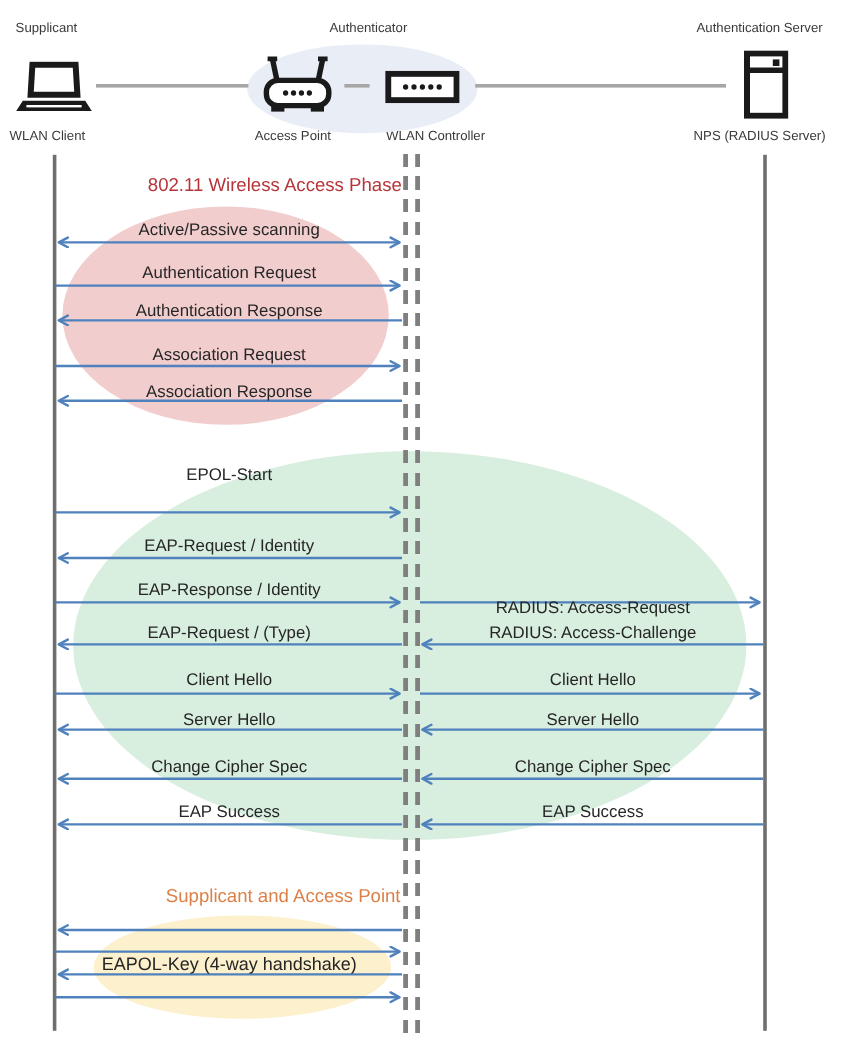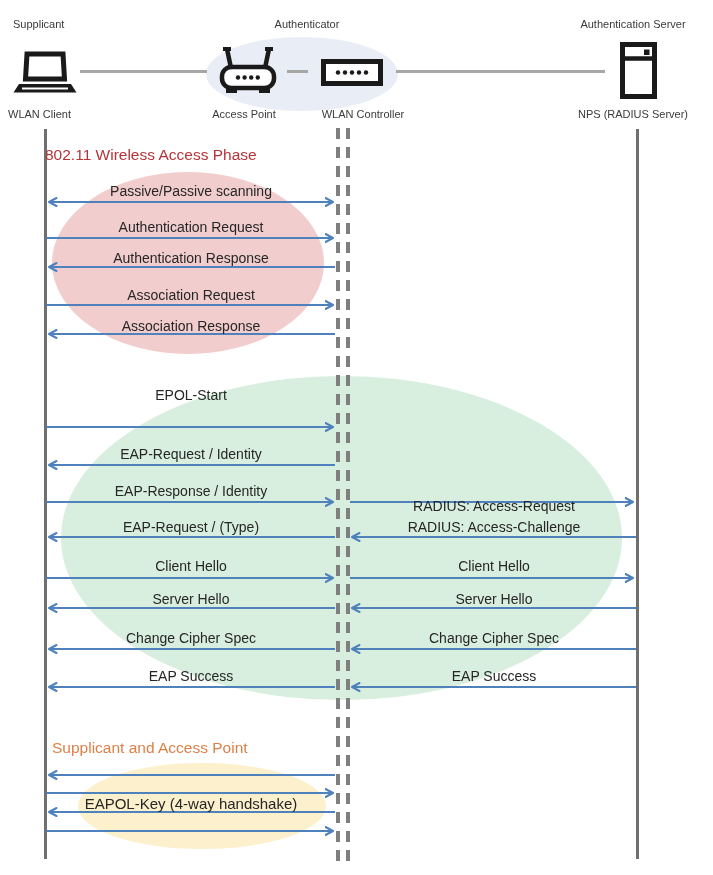--- a/index.html
+++ b/index.html
@@ -7,7 +7,7 @@
   #canvas{position:relative;width:713px;height:875px;background:#ffffff;overflow:hidden;}
   .lbl{position:absolute;font-size:11px;color:#3a3a3a;white-space:nowrap;}
   .lbl.center{text-align:center;}
-  .phase-title{position:absolute;font-size:15.5px;text-align:left;white-space:nowrap;z-index:6;}
+  .phase-title{position:absolute;font-size:15.5px;text-align:center;white-space:nowrap;z-index:6;padding-left:34px;}
   .msg{position:absolute;font-size:14px;color:#262626;text-align:center;white-space:nowrap;z-index:6;}
   .ellipse{position:absolute;border-radius:50%;z-index:1;}
   .lifeline{position:absolute;width:3px;background:#6f6f6f;z-index:2;}

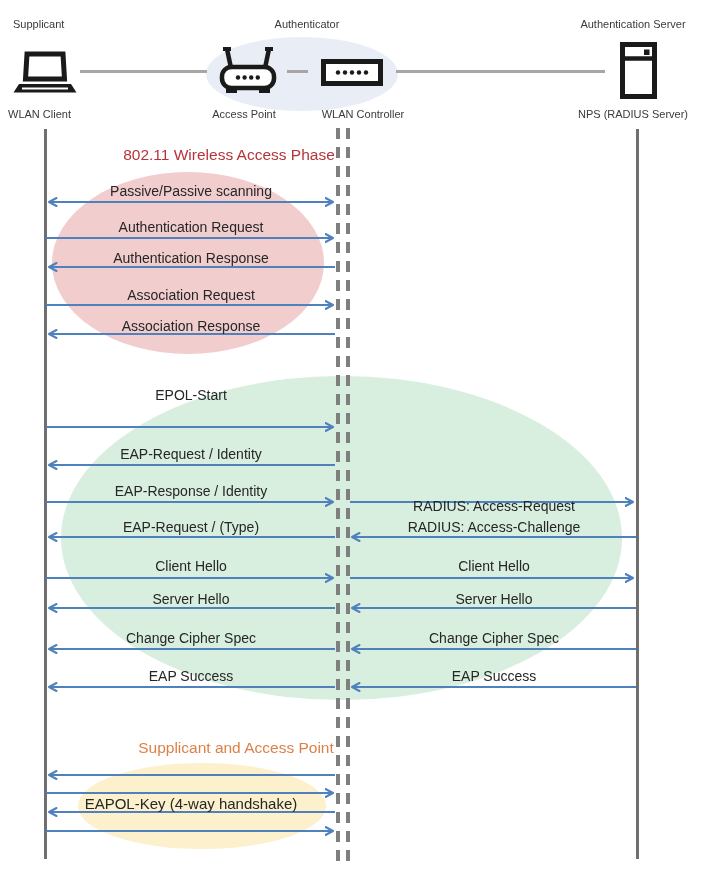--- a/index.html
+++ b/index.html
@@ -84,7 +84,7 @@
   <div class="phase-title" style="left:45px;top:146px;width:300px;color:#B63438;">802.11 Wireless Access Phase</div>
   <div class="phase-title" style="left:52px;top:739px;width:300px;color:#DD8047;">Supplicant and Access Point</div>
 
-  <div class="msg" style="left:45px;top:183px;width:292px;">Passive/Passive scanning</div>
+  <div class="msg" style="left:45px;top:183px;width:292px;">Active/Passive scanning</div>
   <div class="msg" style="left:45px;top:219px;width:292px;">Authentication Request</div>
   <div class="msg" style="left:45px;top:287px;width:292px;">Association Request</div>
   <div class="msg" style="left:45px;top:250px;width:292px;">Authentication Response</div>

